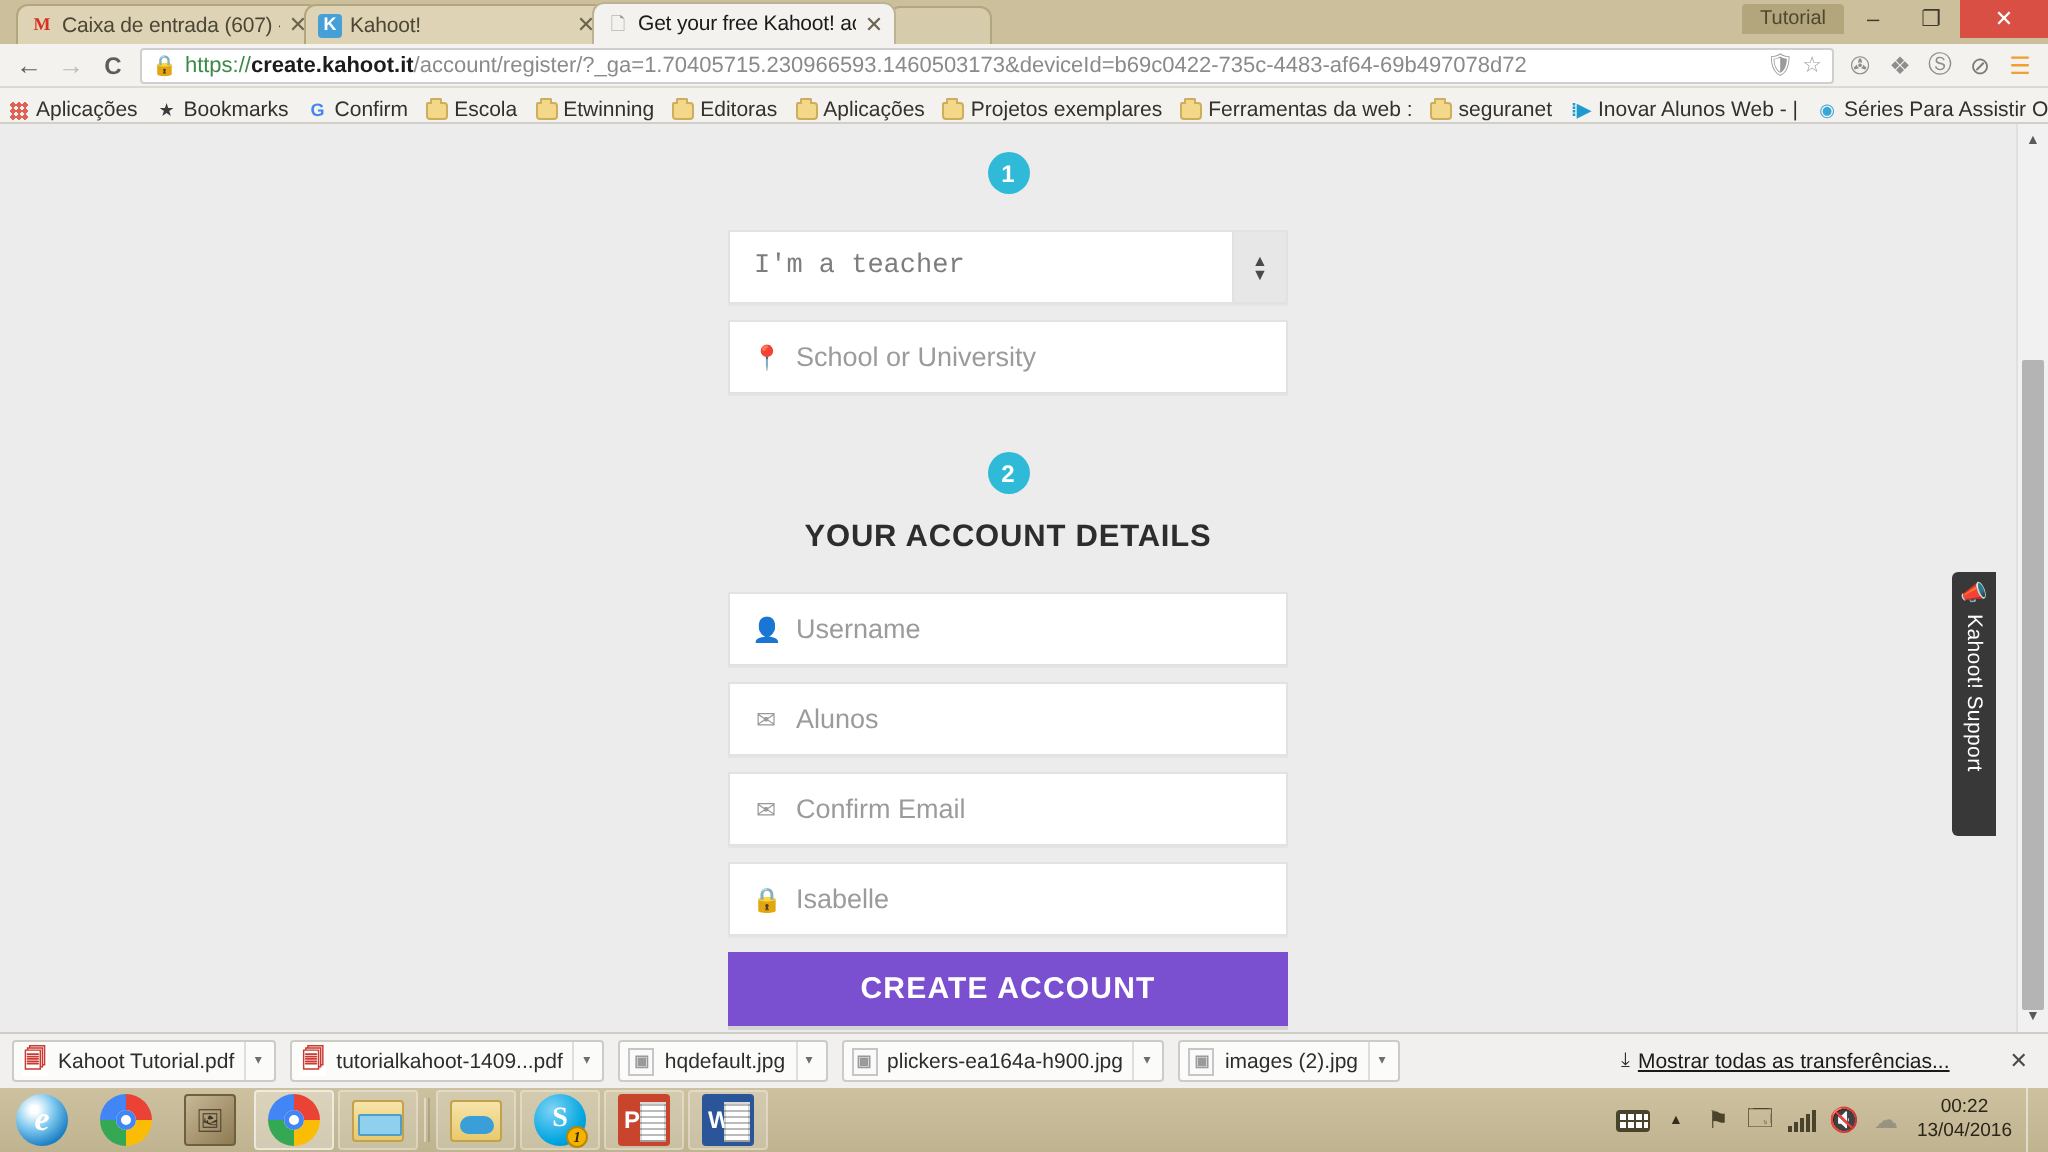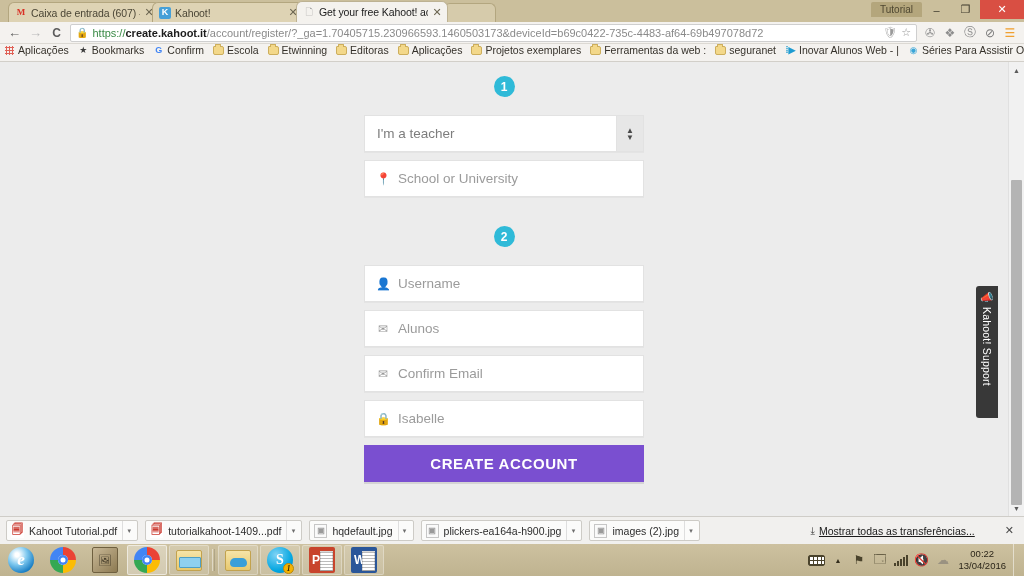--- a/index.html
+++ b/index.html
@@ -107,7 +107,7 @@
   .bookmarks {
     height: 18px; width: 1024px; background: #f4f2ef;
     border-bottom: 1px solid #d2cfc9;
-    display: flex; align-items: flex-start; padding: 0 4px;
+    display: flex; align-items: flex-end; padding: 0 4px;
     font-size: 10.5px; color: #35312a; white-space: nowrap; overflow: hidden;
   }
   .bm { display: flex; align-items: center; margin-right: 9px; flex: 0 0 auto; }

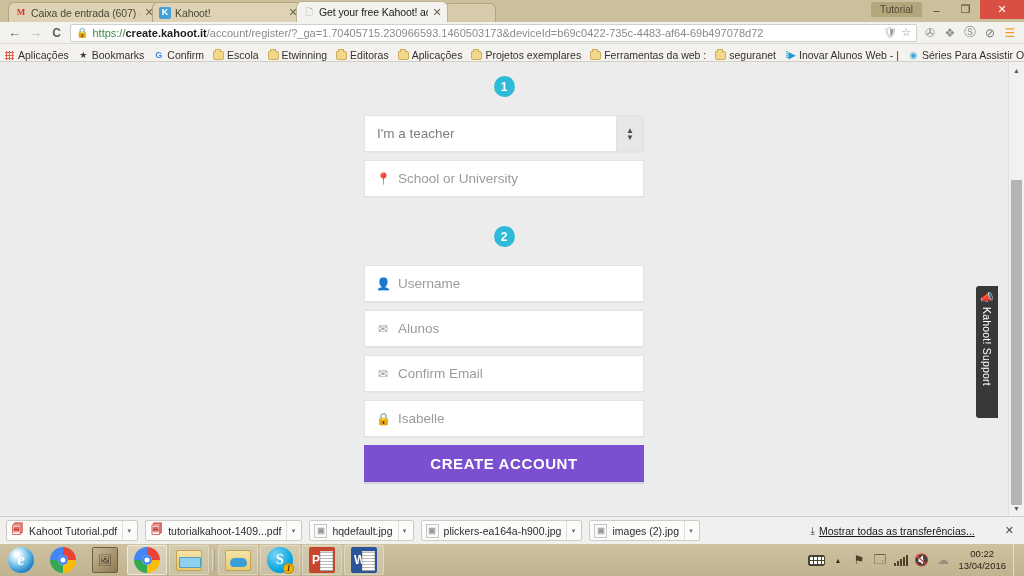--- a/index.html
+++ b/index.html
@@ -171,7 +171,7 @@
   }
   .field-text { font-size: 13.5px; color: #9b9b9b; }
   .field.select { padding-right: 0; }
-  .field.select .field-text { color: #7d7d7d; padding-left: 1px; }
+  .field.select .field-text { color: #7d7d7d; padding-left: 1px; font-family: Liberation Mono, monospace; }
   .spinner {
     margin-left: auto; width: 27px; height: 35px;
     background: #e7e7e7; border-left: 1px solid #e2e2e2;

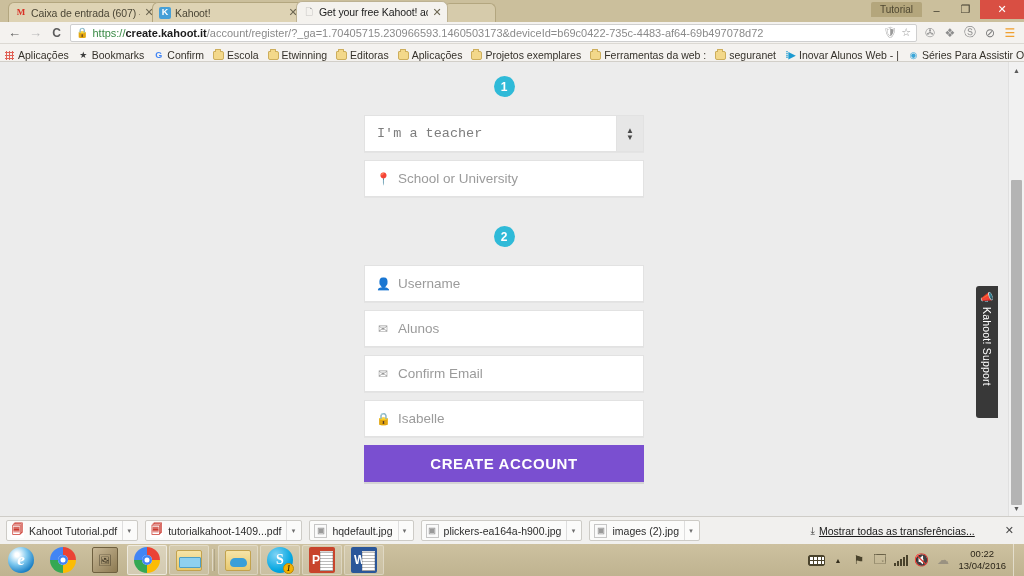--- a/index.html
+++ b/index.html
@@ -526,6 +526,7 @@
         </div>
 
         <div class="step-badge" style="margin-top:29px;">2</div>
+        <div class="section-title" style="margin-top:13px;">YOUR ACCOUNT DETAILS</div>
 
         <div class="field" style="margin-top:18px;">
           <span class="field-ico">👤</span>

